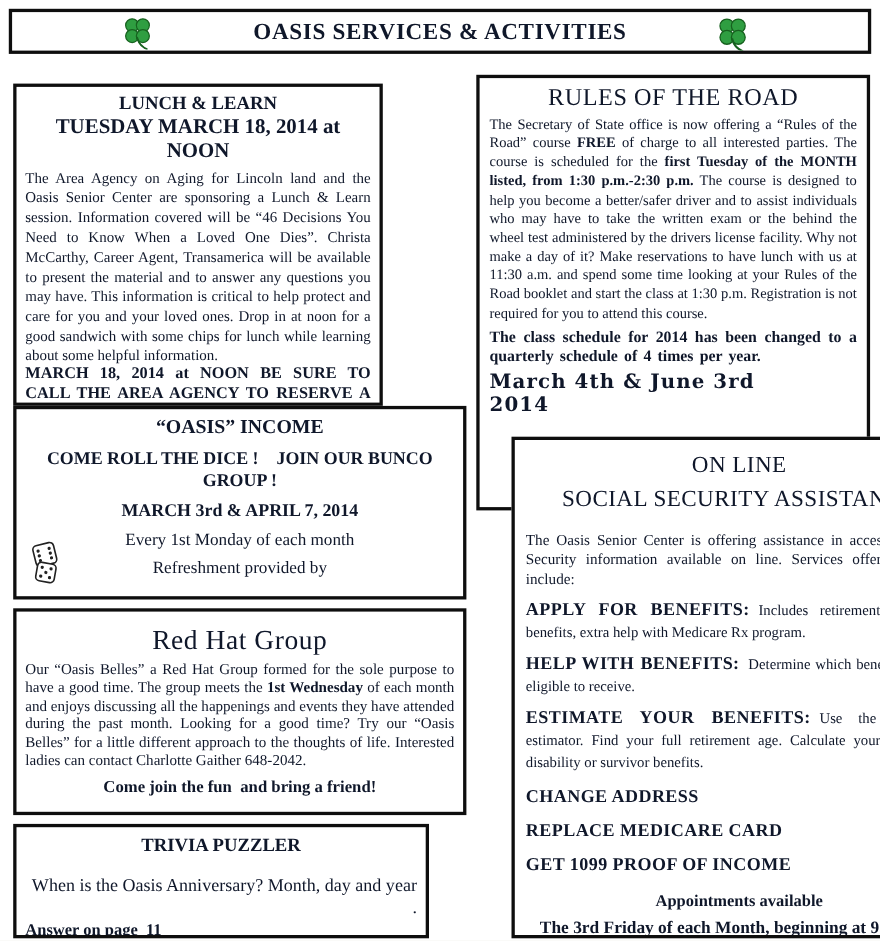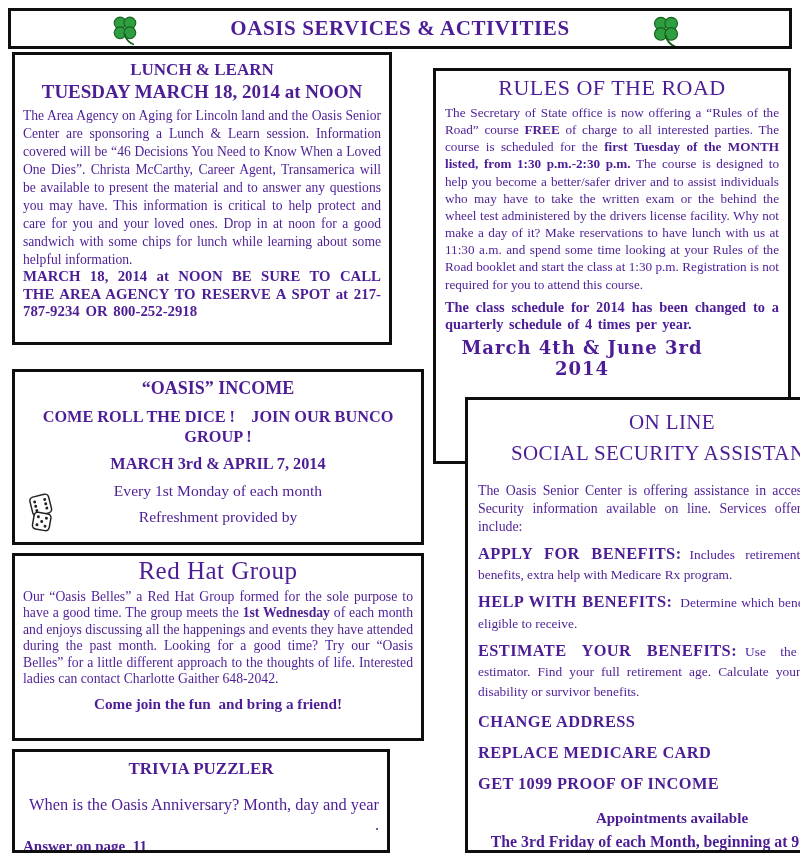--- a/index.html
+++ b/index.html
@@ -4,7 +4,7 @@
 <style>
   html,body{margin:0;padding:0;background:#f6f6f4;}
   .page{position:relative;width:800px;height:855px;background:#ffffff;
-        font-family:"Liberation Serif", serif;color:#4c1d95;overflow:hidden;}
+        font-family:"Liberation Serif", serif;color:#0f172a;overflow:hidden;}
   .box{position:absolute;border:3px solid #0e0e0e;background:#fff;box-sizing:border-box;overflow:hidden;}
   
   .header-box{left:8px;top:8px;width:784px;height:41px;}

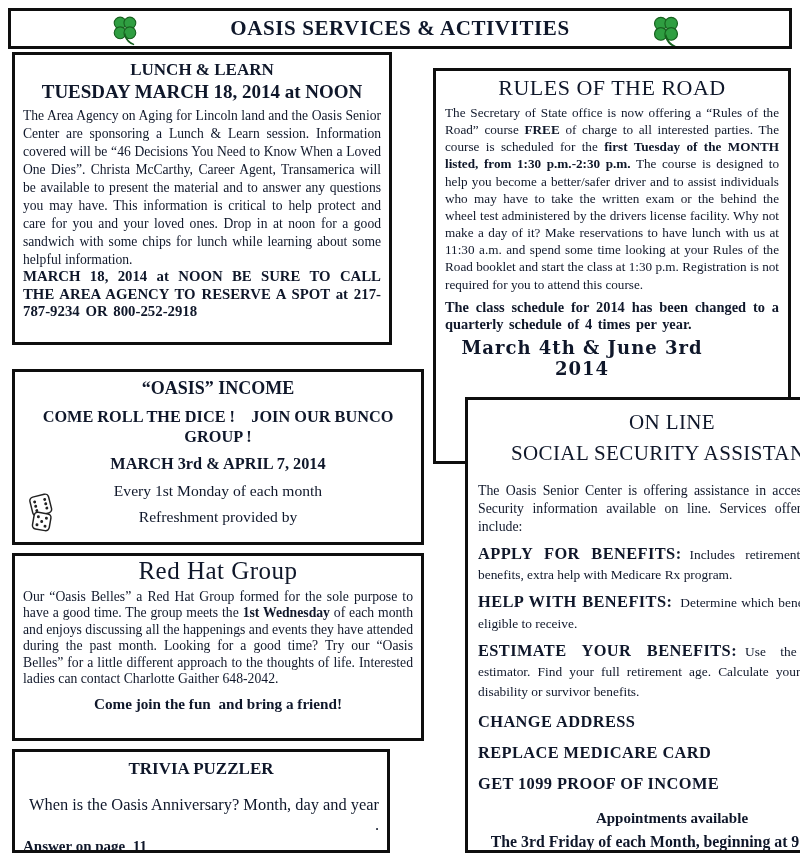--- a/index.html
+++ b/index.html
@@ -14,7 +14,7 @@
   .shamrock.left{left:100px;}
   .shamrock.right{right:108px;}
   
-  .lunch-box {left:12px;top:52px;width:380px;height:293px;padding:3px 8px;}
+  .lunch-box {left:12px;top:76px;width:336px;height:293px;padding:3px 8px;}
   .bunco-box {left:12px;top:369px;width:412px;height:176px;padding:4px 8px;}
   .redhat-box{left:12px;top:553px;width:412px;height:188px;padding:0 8px;}
   .trivia-box{left:12px;top:749px;width:378px;height:104px;padding:4px 8px;}

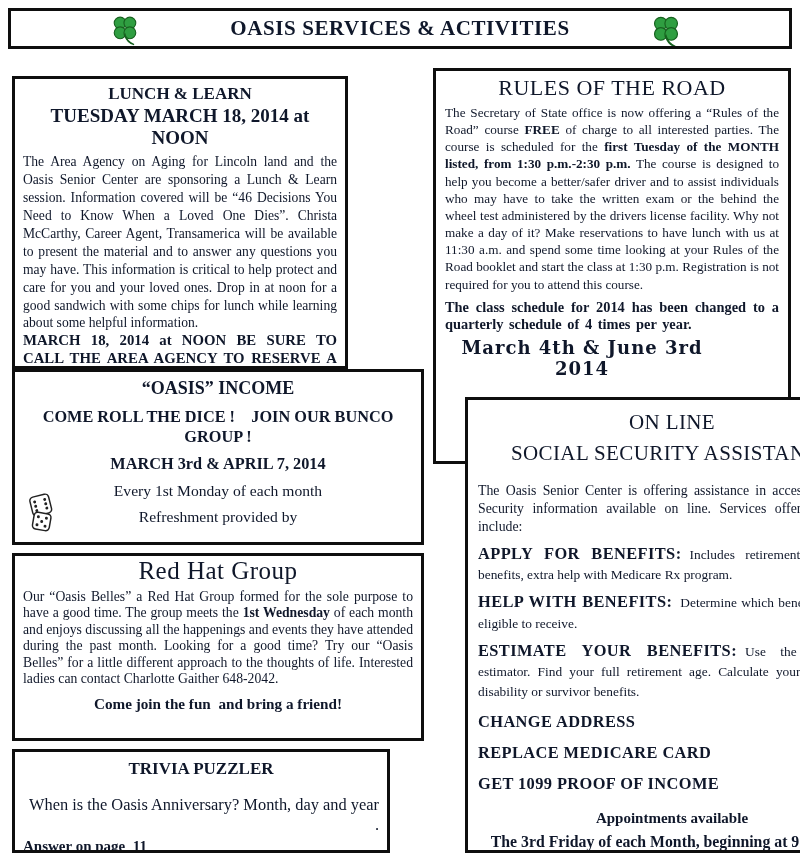--- a/index.html
+++ b/index.html
@@ -50,7 +50,7 @@
   .rules-body{font-size:13.2px;line-height:1.3;}
   .rules-note{font-size:14.4px;font-weight:bold;line-height:1.2;margin:6px 0 4px;word-spacing:2px;}
   .rules-dates{font-family:"DejaVu Serif", serif;font-size:18px;font-weight:bold;
-               text-align:center;letter-spacing:1px;margin:2px 60px 0 0;}
+               letter-spacing:1px;margin:2px 60px 0 0;}
   .car{position:absolute;right:7px;bottom:3px;}
 
   .ssa-title{font-size:21px;font-weight:normal;text-align:center;letter-spacing:.4px;margin:6px 0 2px;}

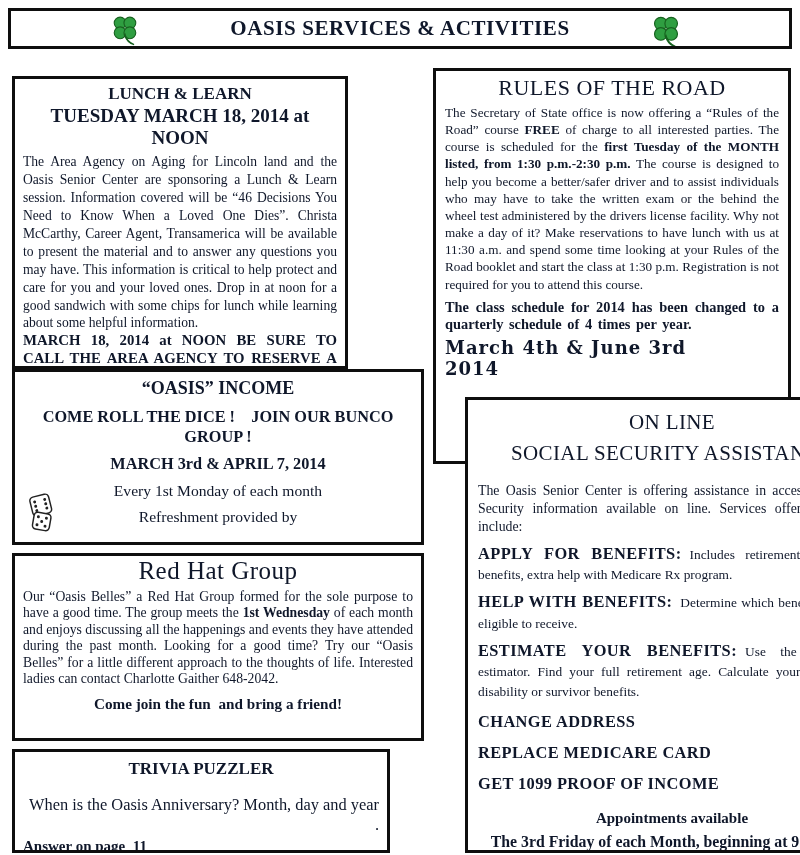--- a/index.html
+++ b/index.html
@@ -16,7 +16,7 @@
   
   .lunch-box {left:12px;top:76px;width:336px;height:293px;padding:3px 8px;}
   .bunco-box {left:12px;top:369px;width:412px;height:176px;padding:4px 8px;}
-  .redhat-box{left:12px;top:553px;width:412px;height:188px;padding:0 8px;}
+  .redhat-box{left:12px;top:553px;width:412px;height:188px;padding:12px 8px;}
   .trivia-box{left:12px;top:749px;width:378px;height:104px;padding:4px 8px;}
   
   .rules-box {left:433px;top:68px;width:358px;height:396px;padding:2px 9px;}

